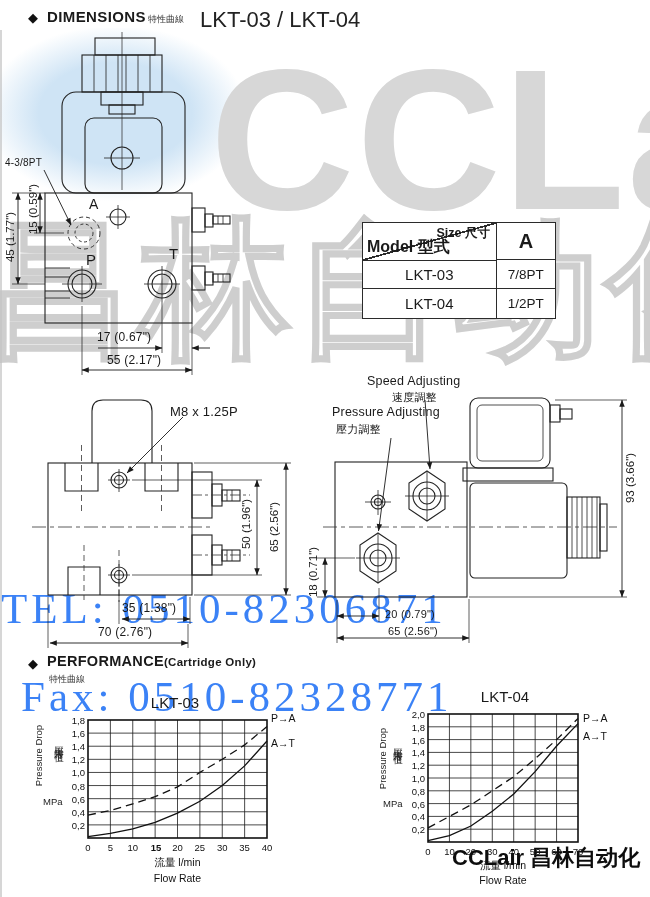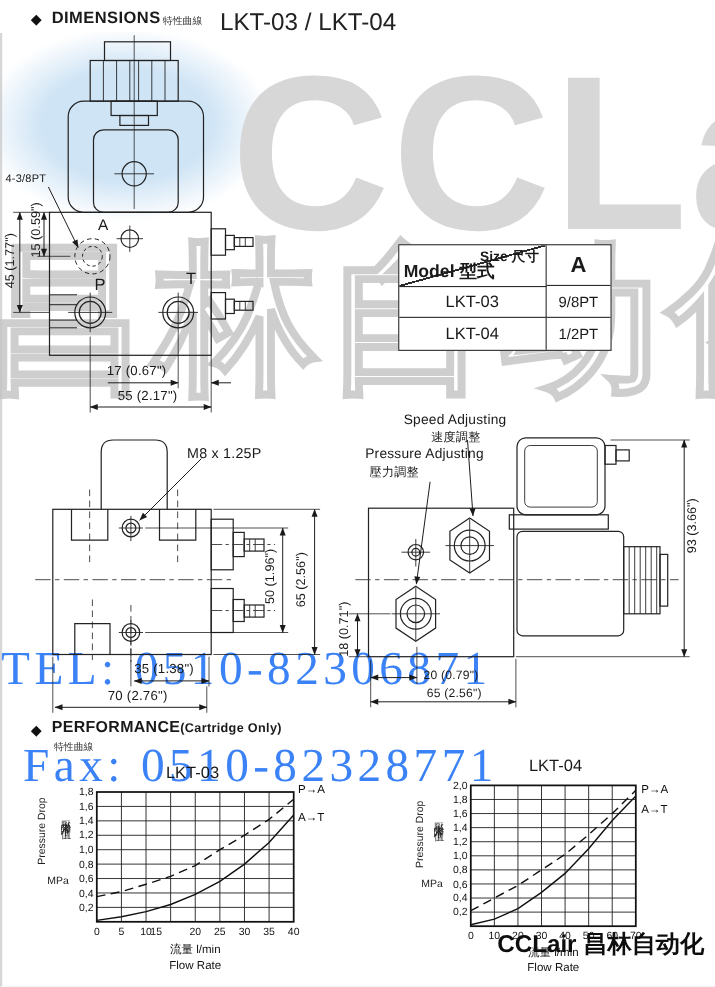--- a/index.html
+++ b/index.html
@@ -172,7 +172,7 @@
     </div>
     <div class="trow">
       <div class="cell mcell r1">LKT-03</div>
-      <div class="cell vcell r1">9/8PT</div>
+      <div class="cell vcell r1">7/8PT</div>
     </div>
     <div class="trow">
       <div class="cell mcell" style="height:29px;">LKT-04</div>

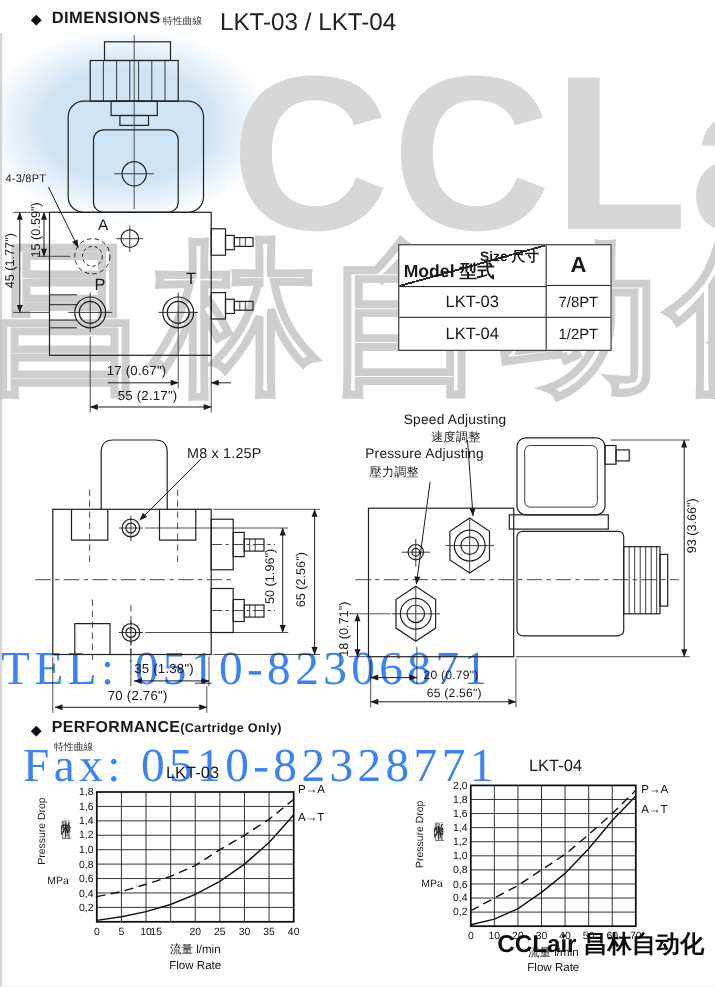--- a/index.html
+++ b/index.html
@@ -356,7 +356,7 @@
   <div class="tick xtick" style="left: 52px; top: 148px;">0</div>
       <div class="tick xtick" style="left: 74.375px; top: 148px;">5</div>
       <div class="tick xtick" style="left: 96.75px; top: 148px;">10</div>
-      <div class="tick xtick" style="left: 106px; top: 148px;">15</div>
+      <div class="tick xtick" style="left: 120px; top: 148px; font-weight: bold;">15</div>
       <div class="tick xtick" style="left: 141.5px; top: 148px;">20</div>
       <div class="tick xtick" style="left: 163.875px; top: 148px;">25</div>
       <div class="tick xtick" style="left: 186.25px; top: 148px;">30</div>

